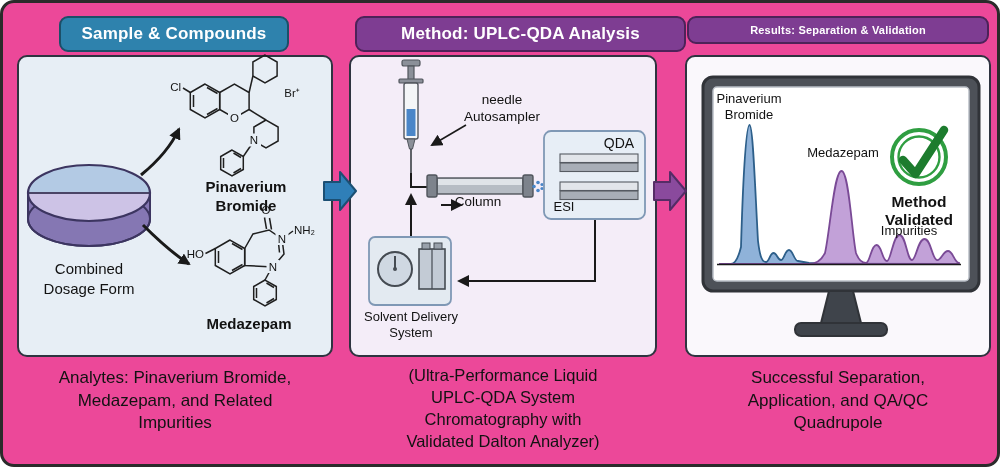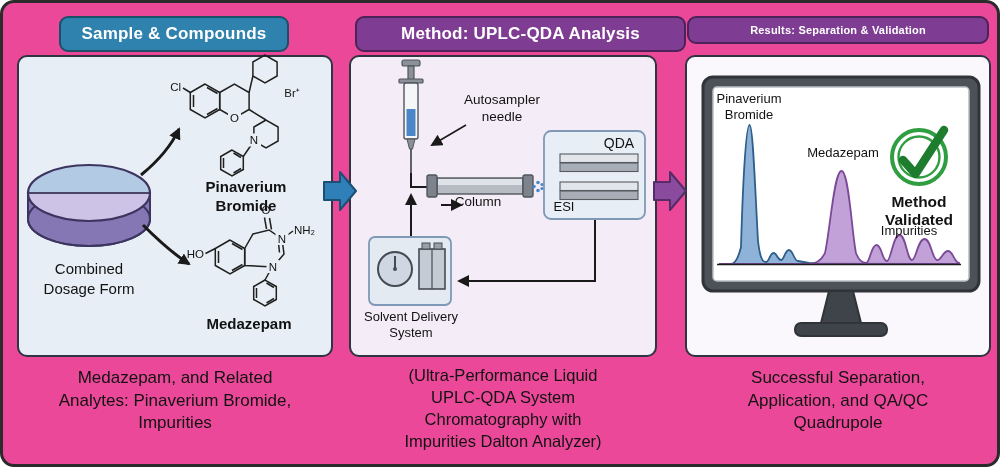--- a/index.html
+++ b/index.html
@@ -199,8 +199,8 @@
   <div class="lbl" style="left:190px;top:312px;width:112px;font-size:15px;font-weight:600;">Medazepam</div>
 
   <div class="lbl" style="left:443px;top:88px;width:112px;font-size:13.5px;font-weight:500;line-height:17px;">
+    <div>needle</div>
     <div>Autosampler</div>
-    <div>needle</div>
   </div>
   <div class="lbl" style="left:438px;top:150px;width:74px;font-size:13.5px;font-weight:500;margin-top:41px;">Column</div>
   <div class="lbl" style="left:594px;top:132px;width:44px;font-size:14px;font-weight:500;">QDA</div>

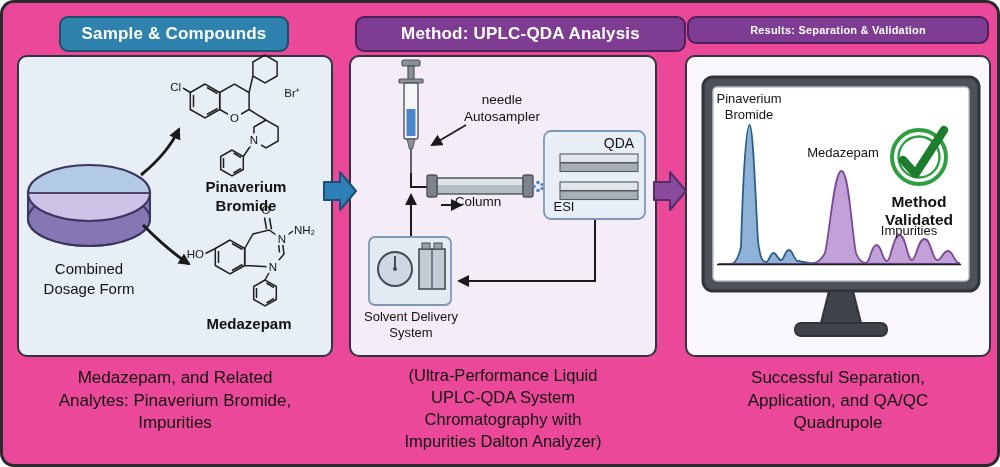--- a/index.html
+++ b/index.html
@@ -222,8 +222,8 @@
   </div>
 
   <div class="caption" style="left:14px;top:364px;width:316px;">
+    <div>Analytes: Pinaverium Bromide,</div>
     <div>Medazepam, and Related</div>
-    <div>Analytes: Pinaverium Bromide,</div>
     <div>Impurities</div>
   </div>
   <div class="caption" style="left:346px;top:361px;width:308px;font-size:16.5px;line-height:22px;">

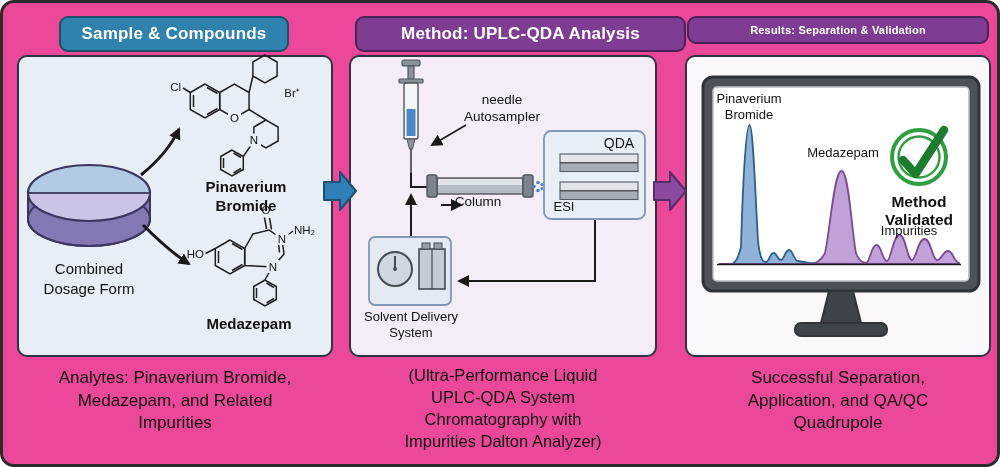--- a/index.html
+++ b/index.html
@@ -230,7 +230,7 @@
     <div>(Ultra-Performance Liquid</div>
     <div>UPLC-QDA System</div>
     <div>Chromatography with</div>
-    <div>Impurities Dalton Analyzer)</div>
+    <div>Validated Dalton Analyzer)</div>
   </div>
   <div class="caption" style="left:682px;top:364px;width:306px;">
     <div>Successful Separation,</div>

